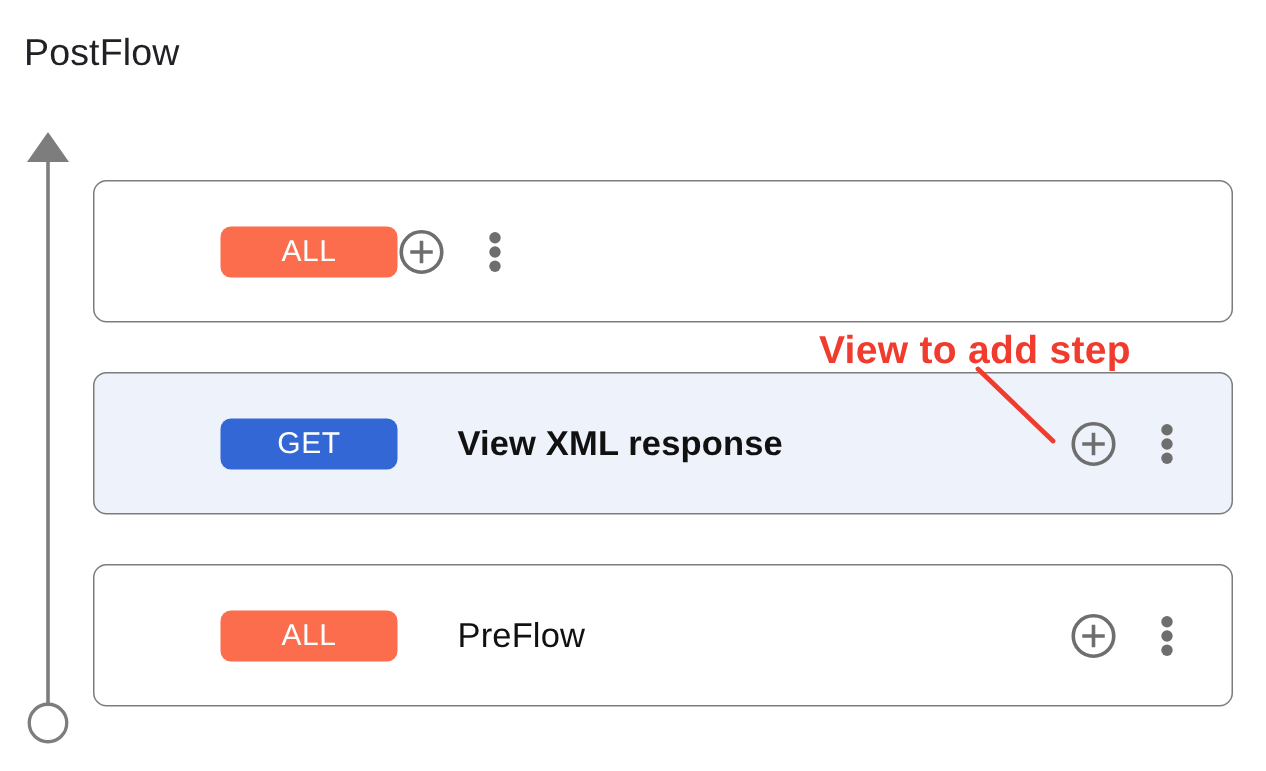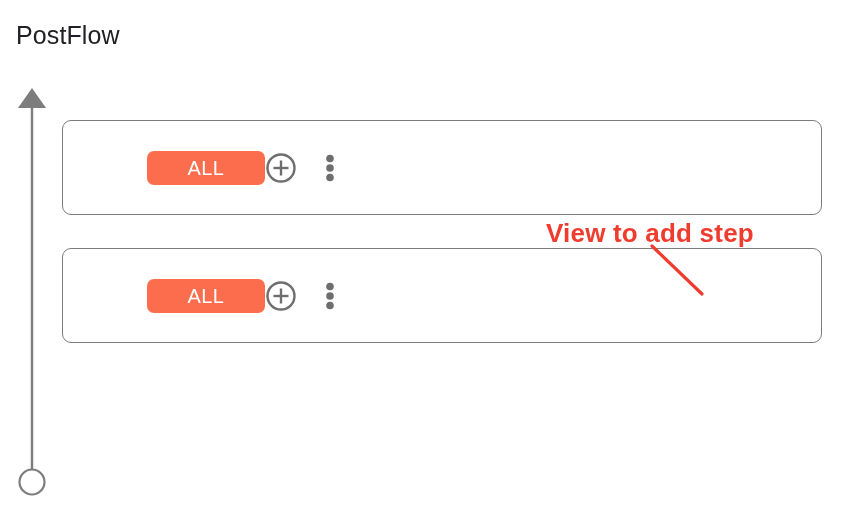--- a/index.html
+++ b/index.html
@@ -154,6 +154,22 @@
     </div>
   </div>
 
+  <div class="step-row is-selected">
+    <div class="step-badge" style="background:#3367d6;">GET</div>
+    <div class="step-label">View XML response</div>
+    <div class="step-actions">
+      <svg class="icon-add" viewBox="0 0 32 32">
+        <circle cx="16" cy="16" r="13.5" fill="none" stroke="#6e6e6e" stroke-width="2.4"></circle>
+        <line x1="16" y1="8.5" x2="16" y2="23.5" stroke="#6e6e6e" stroke-width="2.4"></line>
+        <line x1="8.5" y1="16" x2="23.5" y2="16" stroke="#6e6e6e" stroke-width="2.4"></line>
+      </svg>
+      <svg class="icon-menu" viewBox="0 0 22 32">
+        <circle cx="11" cy="6.5" r="3.8" fill="#6e6e6e"></circle>
+        <circle cx="11" cy="16" r="3.8" fill="#6e6e6e"></circle>
+        <circle cx="11" cy="25.5" r="3.8" fill="#6e6e6e"></circle>
+      </svg>
+    </div>
+  </div>
 
   <div class="step-row">
     <div class="step-badge" style="background:#fb6d4c;">ALL</div>

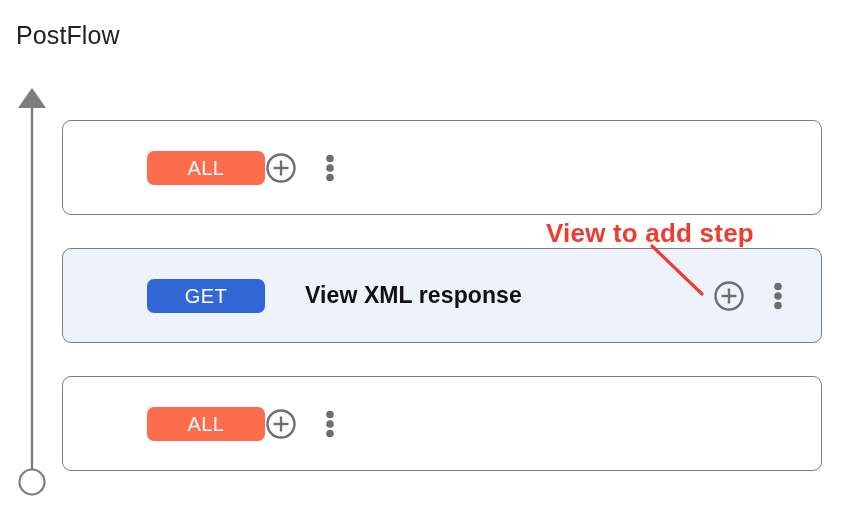--- a/index.html
+++ b/index.html
@@ -173,6 +173,7 @@
 
   <div class="step-row">
     <div class="step-badge" style="background:#fb6d4c;">ALL</div>
+    <div class="step-label">PreFlow</div>
     <div class="step-actions">
       <svg class="icon-add" viewBox="0 0 32 32">
         <circle cx="16" cy="16" r="13.5" fill="none" stroke="#6e6e6e" stroke-width="2.4"></circle>

